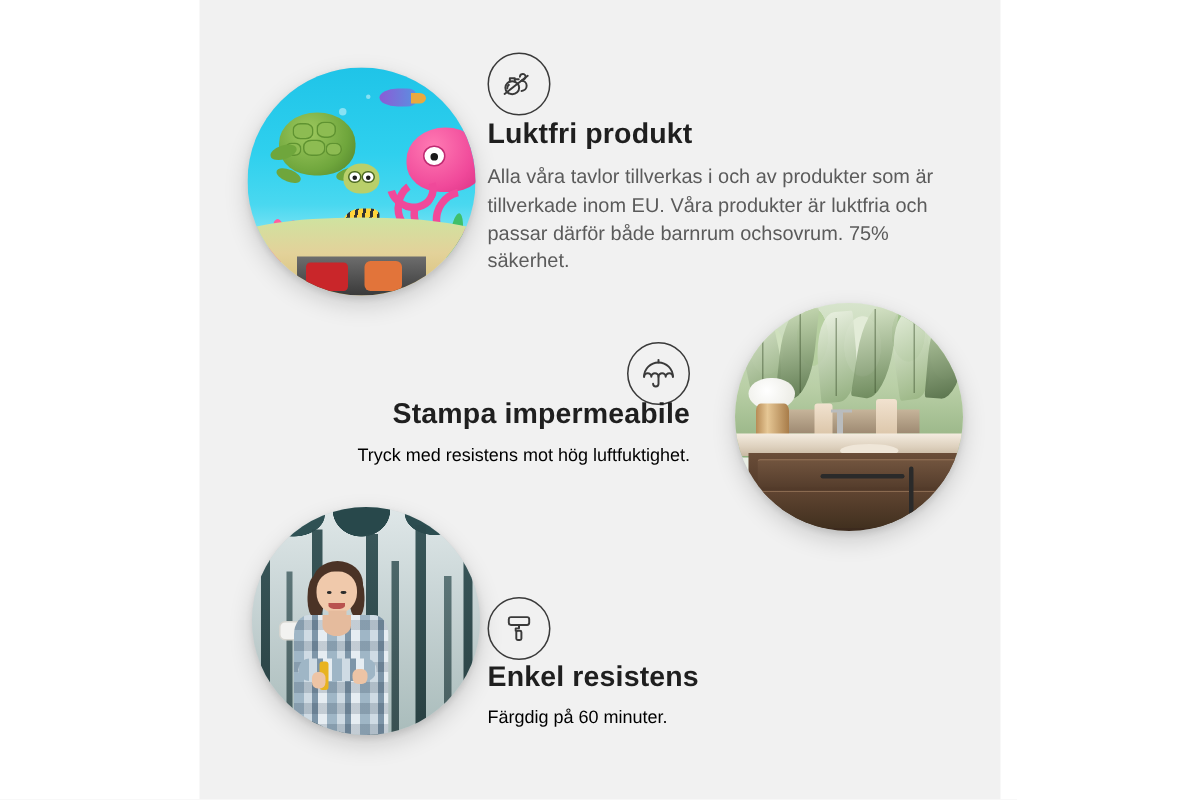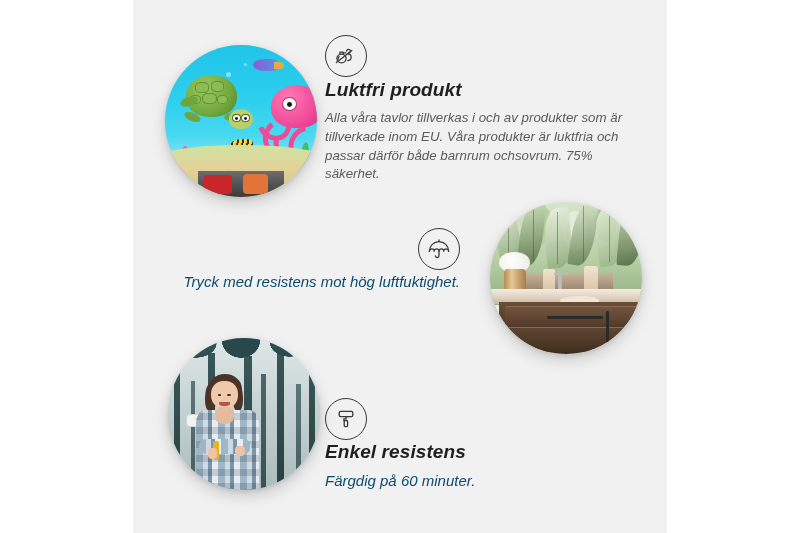--- a/index.html
+++ b/index.html
@@ -9,7 +9,7 @@
     font-family:"Liberation Sans","DejaVu Sans",sans-serif;
     -webkit-font-smoothing:antialiased;
   }
-  .stage{position:relative;width:800px;height:460px;background:#ffffff;font-style:italic;}
+  .stage{position:relative;width:800px;height:460px;background:#ffffff;}
   .panel{
     position:absolute;left:133px;top:0;width:534px;height:533px;
     background:#f1f1f1;overflow:hidden;

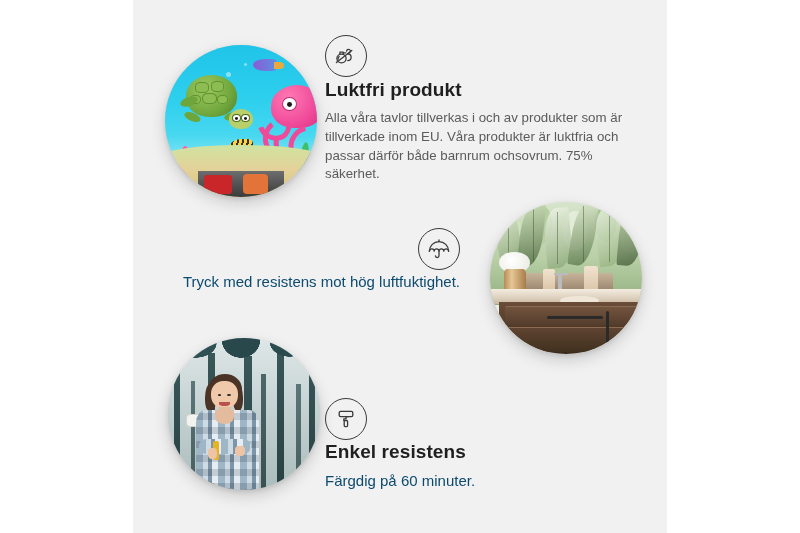--- a/index.html
+++ b/index.html
@@ -251,6 +251,7 @@
     </div>
 
     <div class="block right" style="left:22px;top:265px;width:305px;">
+      <div class="heading">Stampa impermeabile</div>
       <div class="sub" style="margin-top:6px;">Tryck med resistens mot hög luftfuktighet.</div>
     </div>
 

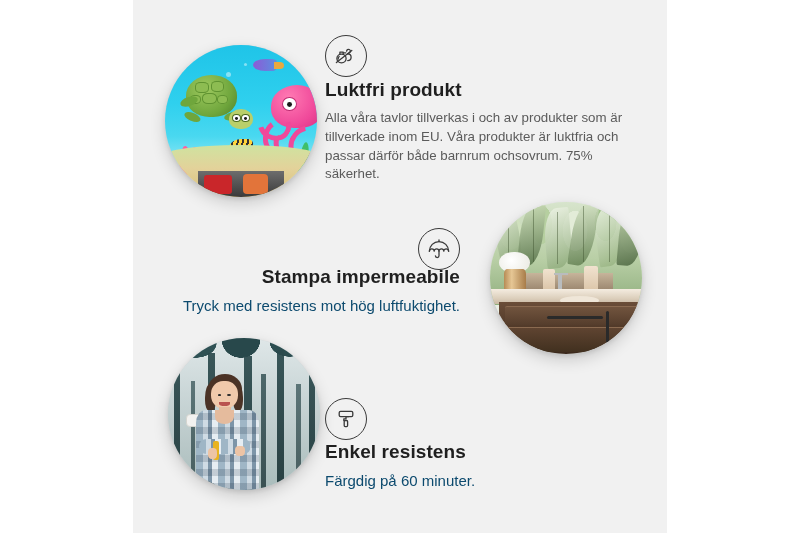--- a/index.html
+++ b/index.html
@@ -41,7 +41,7 @@
   .body{
     font-size:13.3px;color:#5b5b5b;line-height:1.42;margin:0;
   }
-  .sub{font-size:15px;color:#0c4a6e;line-height:1.4;margin:0;}
+  .sub{font-size:12px;color:#000000;line-height:1.4;margin:0;}
   .right{text-align:right;}
 
   

